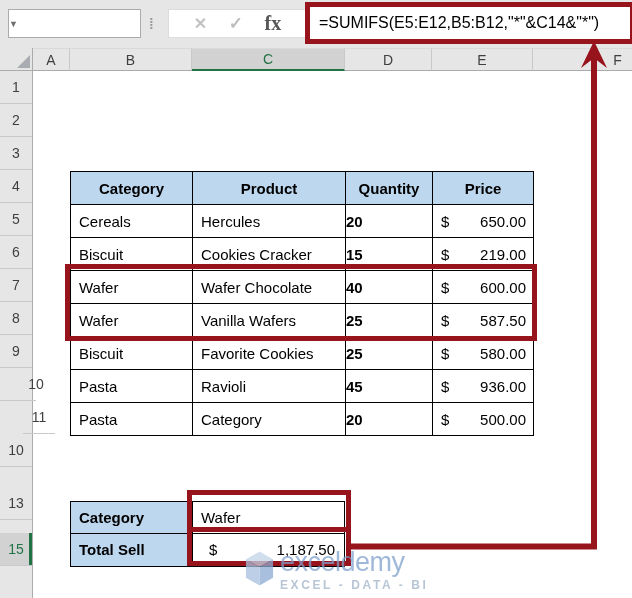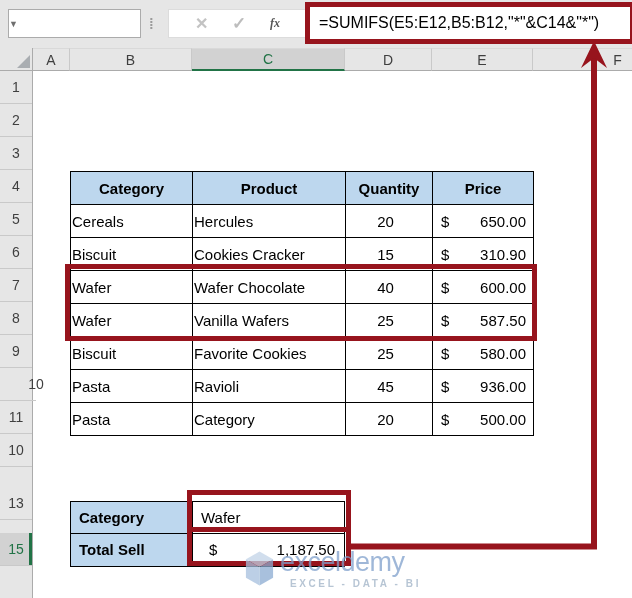--- a/index.html
+++ b/index.html
@@ -18,8 +18,8 @@
            border:1px solid #DCDCDC; display:flex; align-items:center; justify-content:space-around; padding:0 14px; }
   .fx-x { color:#C3C3C3; font-size:16px; font-weight:bold; }
   .fx-check { color:#BDBDBD; font-size:17px; font-weight:bold; }
-  .fx-fx { font-family:"Liberation Serif", serif; font-style:italic; font-weight:bold;
-           font-size:12px; color:#575757; }
+  .fx-fx { font-family:"Liberation Serif", serif; font-weight:bold;
+           font-size:20px; color:#575757; }
   .formula-highlight { position:absolute; left:305px; top:2px; width:330px; height:42px;
            border:5px solid #97141D; background:#fff; display:flex; align-items:center;
            padding-left:9px; font-size:16px; color:#000; white-space:nowrap; z-index:4; }

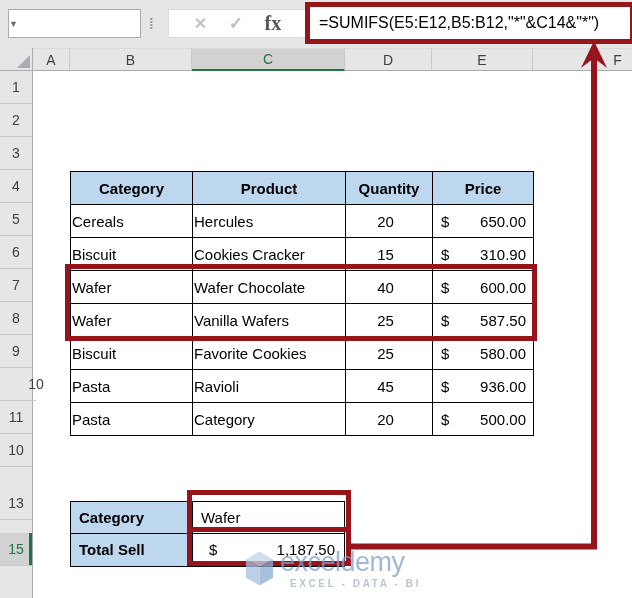--- a/index.html
+++ b/index.html
@@ -46,7 +46,7 @@
   .datatable { position:absolute; left:70px; top:171px; border-collapse:collapse; table-layout:fixed; }
   .datatable th, .datatable td { border:1.5px solid #000; height:33px; font-size:15px; overflow:hidden; }
   .datatable th { background:#BDD7EE; font-weight:bold; color:#000; text-align:center; }
-  .datatable td.cat, .datatable td.prod { padding-left:1px; text-align:left; }
+  .datatable td.cat, .datatable td.prod { padding-left:8px; text-align:left; }
   .datatable td.qty { padding-right:7px; text-align:center; }
   .acc { display:flex; justify-content:space-between; align-items:center; padding:0 7px 0 8px; }
 

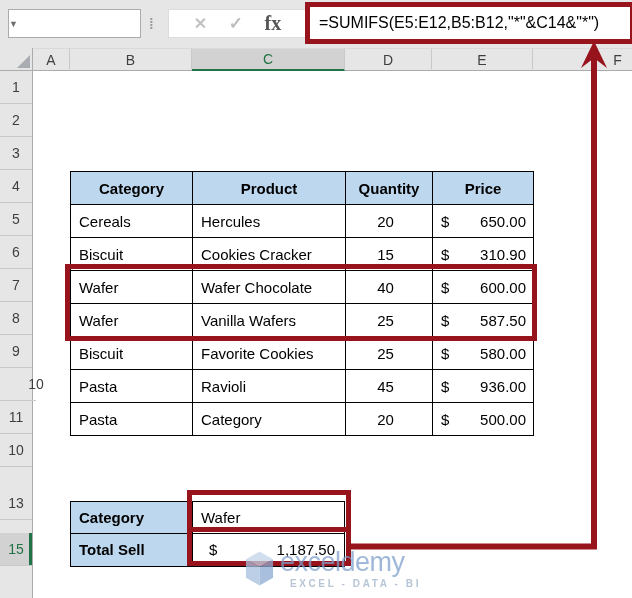--- a/index.html
+++ b/index.html
@@ -47,7 +47,7 @@
   .datatable th, .datatable td { border:1.5px solid #000; height:33px; font-size:15px; overflow:hidden; }
   .datatable th { background:#BDD7EE; font-weight:bold; color:#000; text-align:center; }
   .datatable td.cat, .datatable td.prod { padding-left:8px; text-align:left; }
-  .datatable td.qty { padding-right:7px; text-align:center; }
+  .datatable td.qty { padding-right:7px; text-align:left;font-weight:bold; }
   .acc { display:flex; justify-content:space-between; align-items:center; padding:0 7px 0 8px; }
 
   .sum-labels { position:absolute; left:70px; top:501px; width:122px; height:66px; background:#BDD7EE;

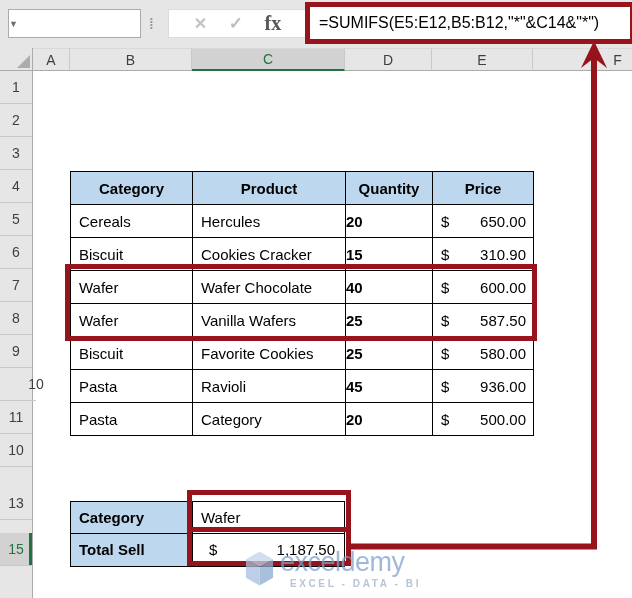--- a/index.html
+++ b/index.html
@@ -158,7 +158,7 @@
           <td>
             <div class="acc">
               <span>$</span>
-              <span>310.90</span>
+              <span>219.00</span>
             </div>
           </td>
         </tr>

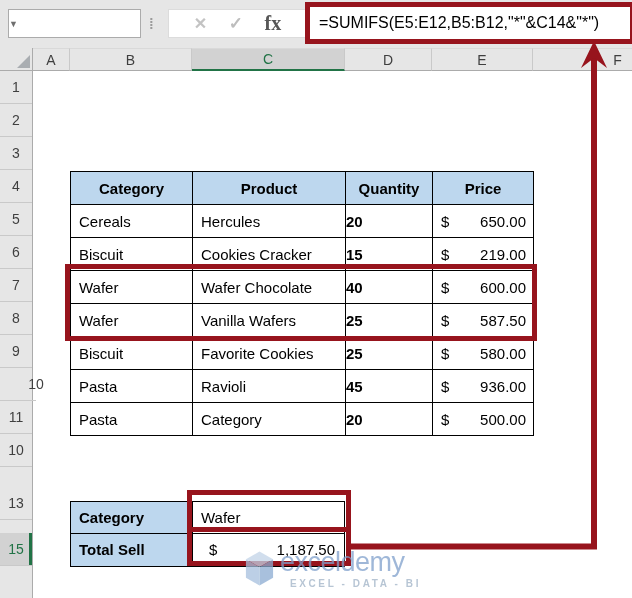--- a/index.html
+++ b/index.html
@@ -116,7 +116,7 @@
       <div class="rowh" style="top: 231px;">8</div>
       <div class="rowh" style="top: 264px;">9</div>
       <div class="rowh" style="top: 297px; padding-left: 36px;">10</div>
-      <div class="rowh" style="top: 330px;">11</div>
+      <div class="rowh" style="top: 330px; margin-left: 23px;">11</div>
       <div class="rowh" style="top: 363px;">10</div>
       <div class="rowh" style="top: 416px;">13</div>
       <div class="rowh" style="top: 452px;">14</div>

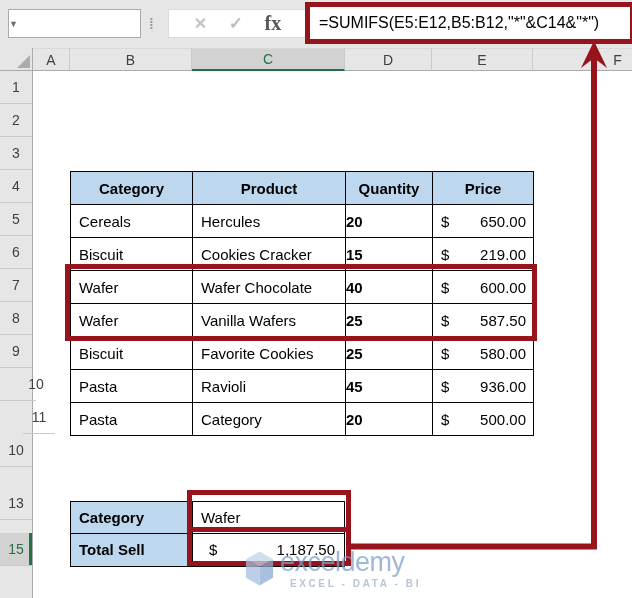--- a/index.html
+++ b/index.html
@@ -72,7 +72,7 @@
         z-index:7; opacity:0.75; pointer-events:none; }
   .wm-txt { display:flex; flex-direction:column; }
   .wm-brand { font-size:27px; font-weight:normal; color:#7FA0CC; line-height:27px; letter-spacing:-0.5px; }
-  .wm-tag { font-size:10px; letter-spacing:2.6px; color:#9FB2C6; font-weight:bold; margin-top:2px; margin-left:10px; }
+  .wm-tag { font-size:12px; letter-spacing:2.6px; color:#9FB2C6; font-weight:bold; margin-top:2px; }
 </style>
 </head>
 <body>

